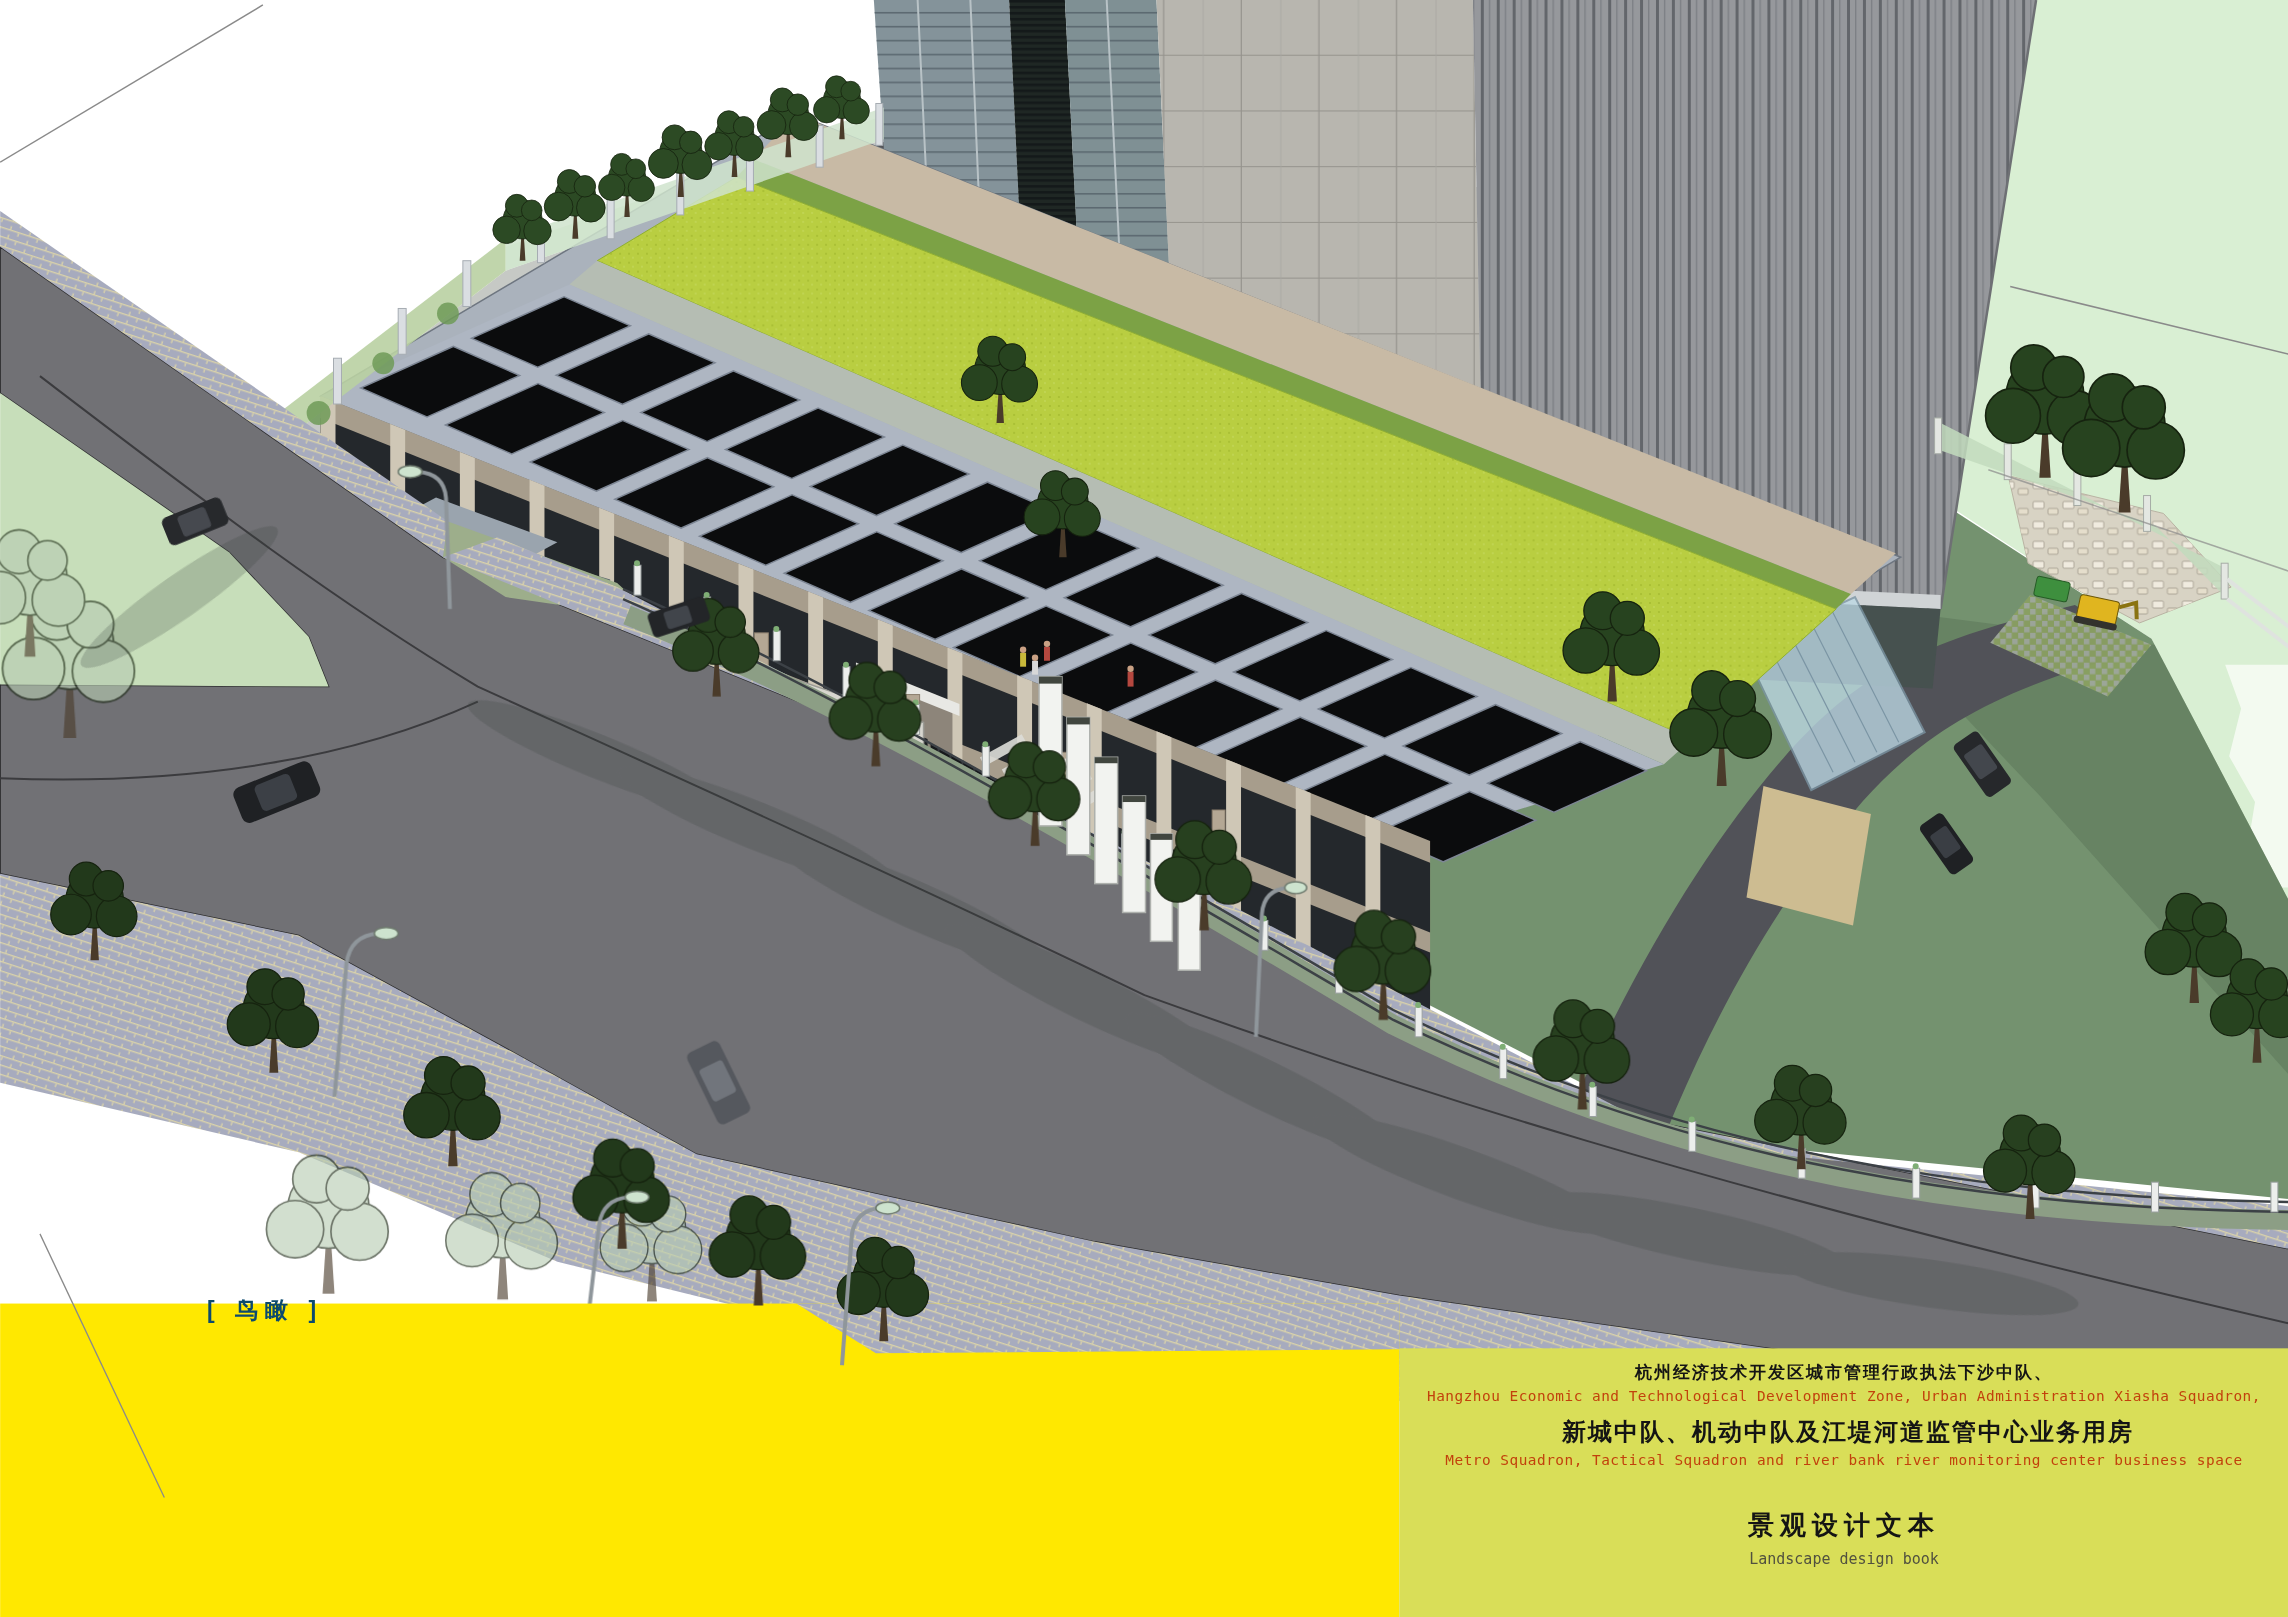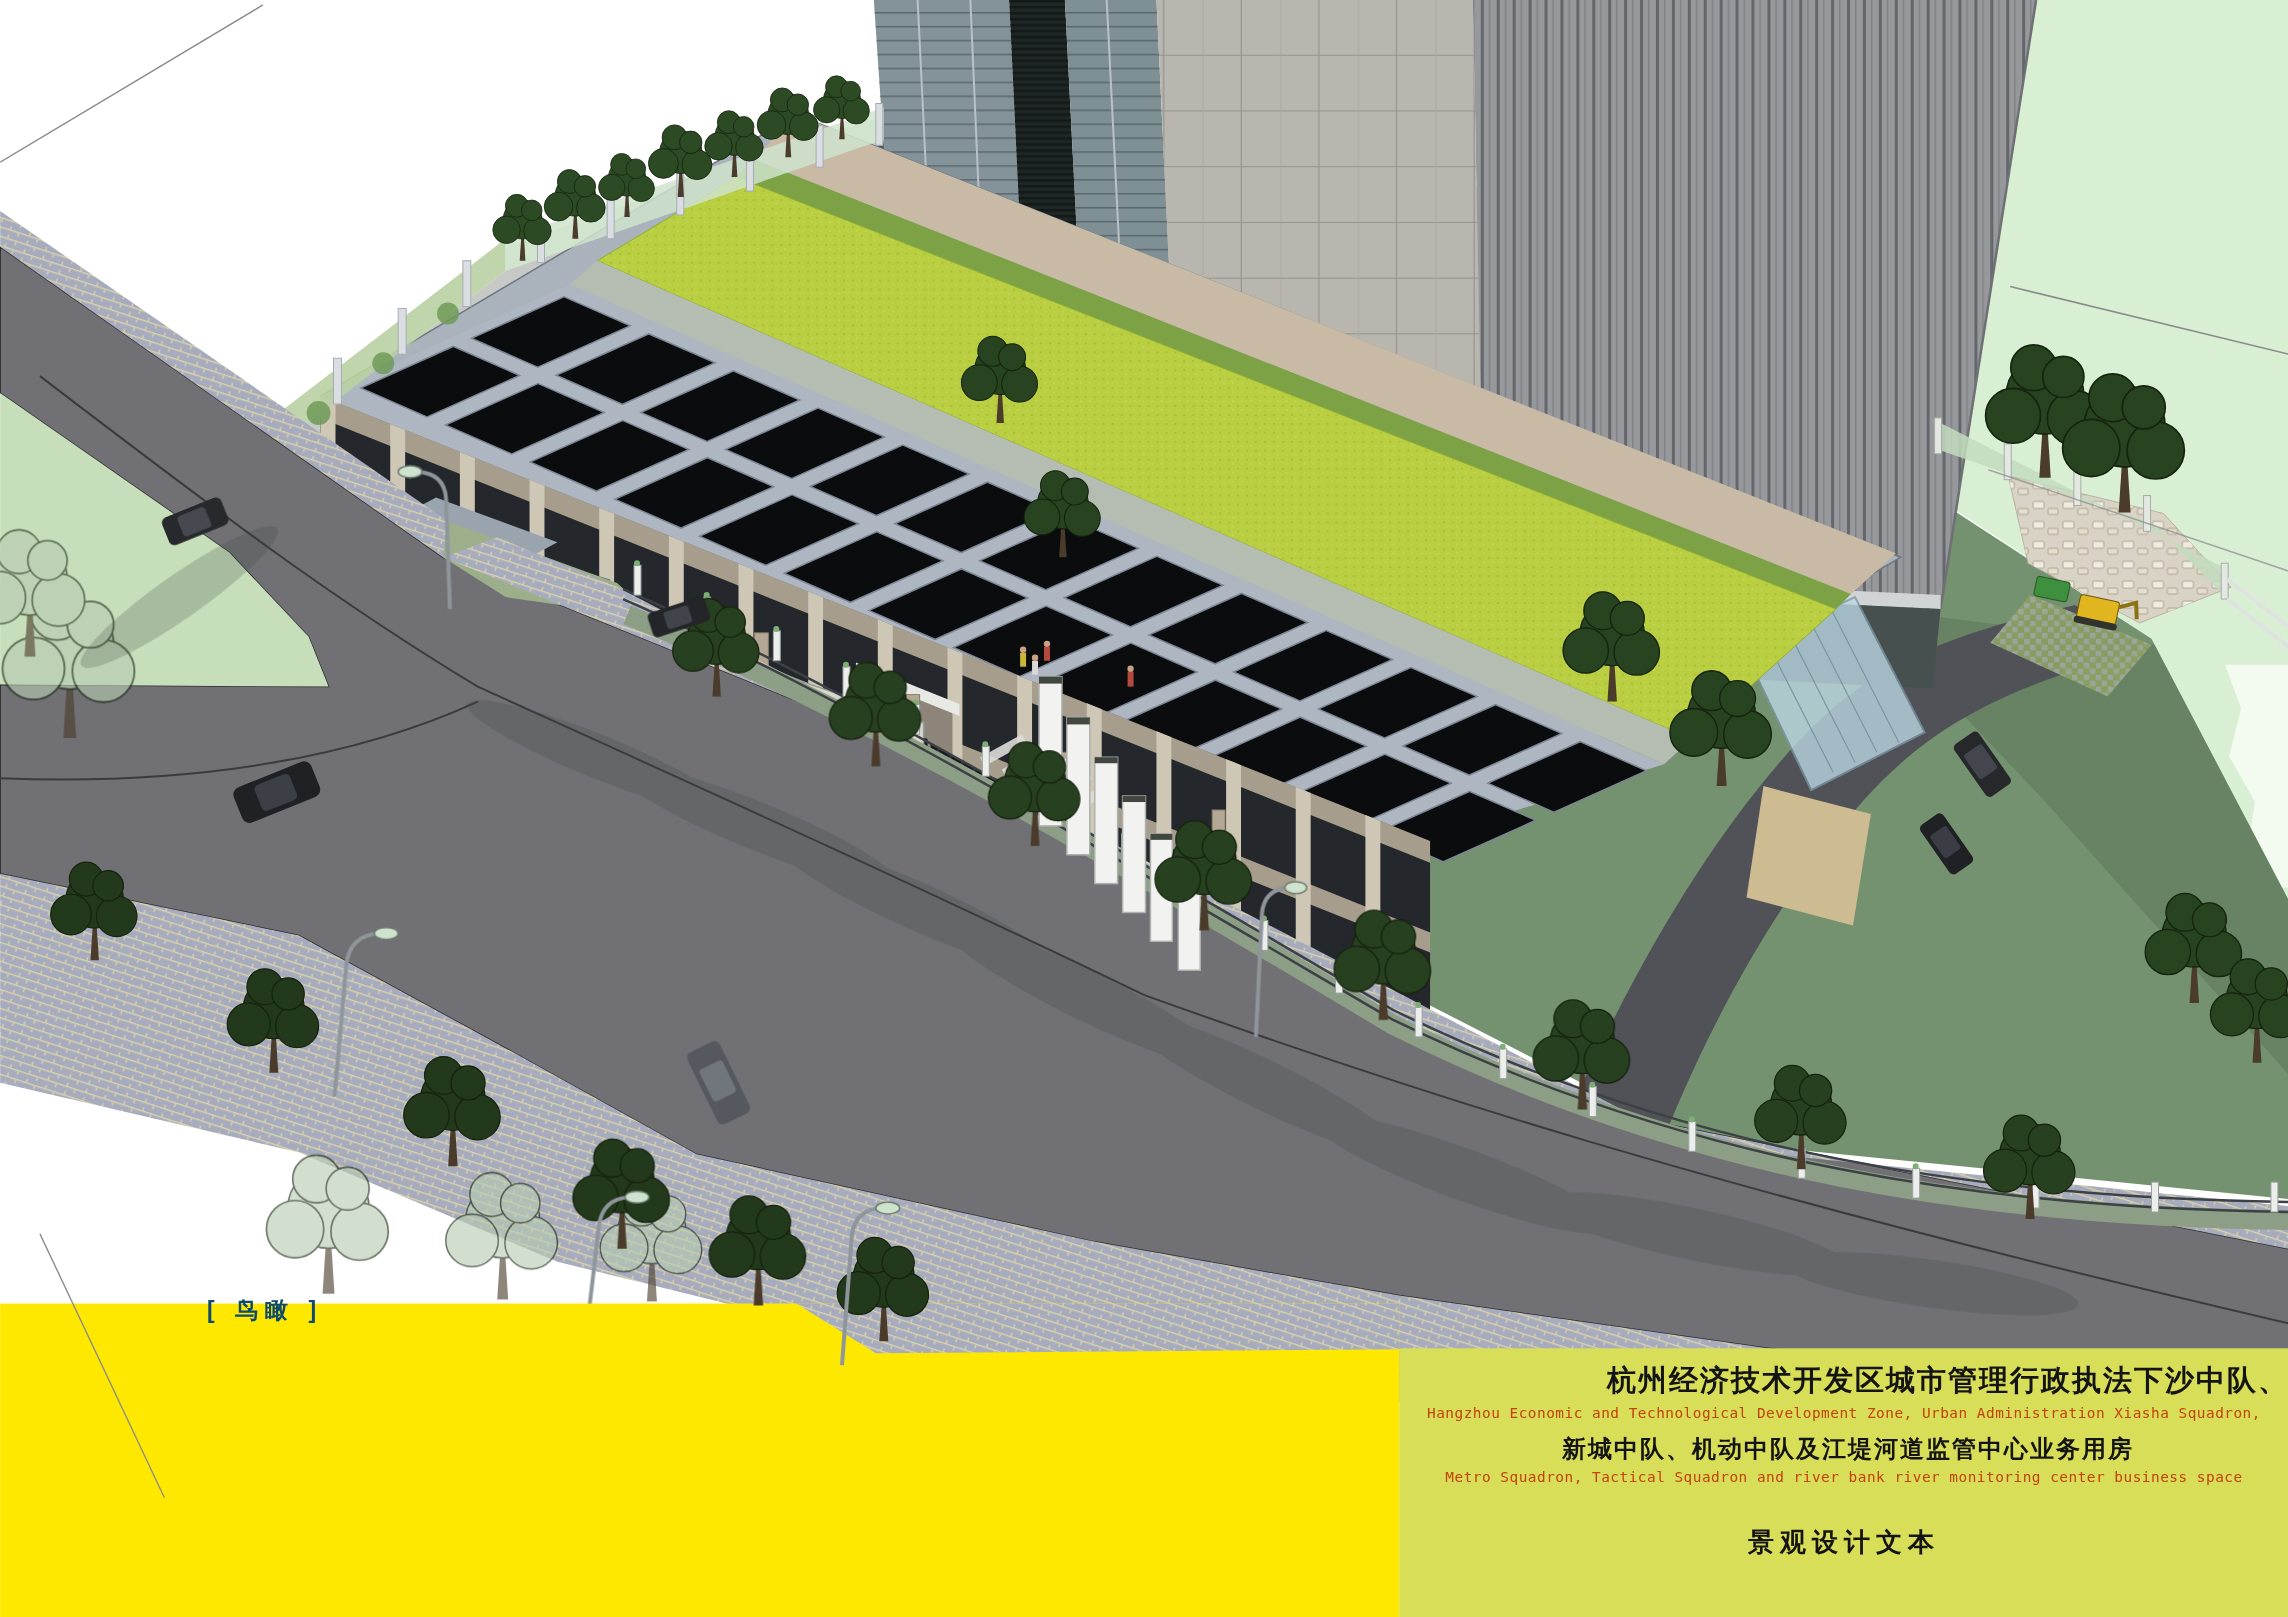--- a/index.html
+++ b/index.html
@@ -9,7 +9,7 @@
   .txt{position:absolute;white-space:nowrap;}
   #view-label{left:207px;top:1295px;font-size:23px;font-weight:700;letter-spacing:7px;color:#0c4a6e;}
   #title-block{left:1399px;top:1361px;width:890px;text-align:center;color:#141414;}
-  .cn1{font-size:29px;font-weight:700;letter-spacing:2px;text-align:right;}
+  .cn1{font-size:17px;font-weight:700;letter-spacing:2px;}
   .en{font-family:"DejaVu Sans Mono",monospace;font-size:14.4px;color:#c2410c;letter-spacing:0.5px;margin-top:4px;}
   .cn2{font-size:24px;font-weight:700;letter-spacing:2px;margin-top:12px;padding-left:8px;}
   .doc-cn{font-size:26px;font-weight:700;letter-spacing:6px;margin-top:40px;}

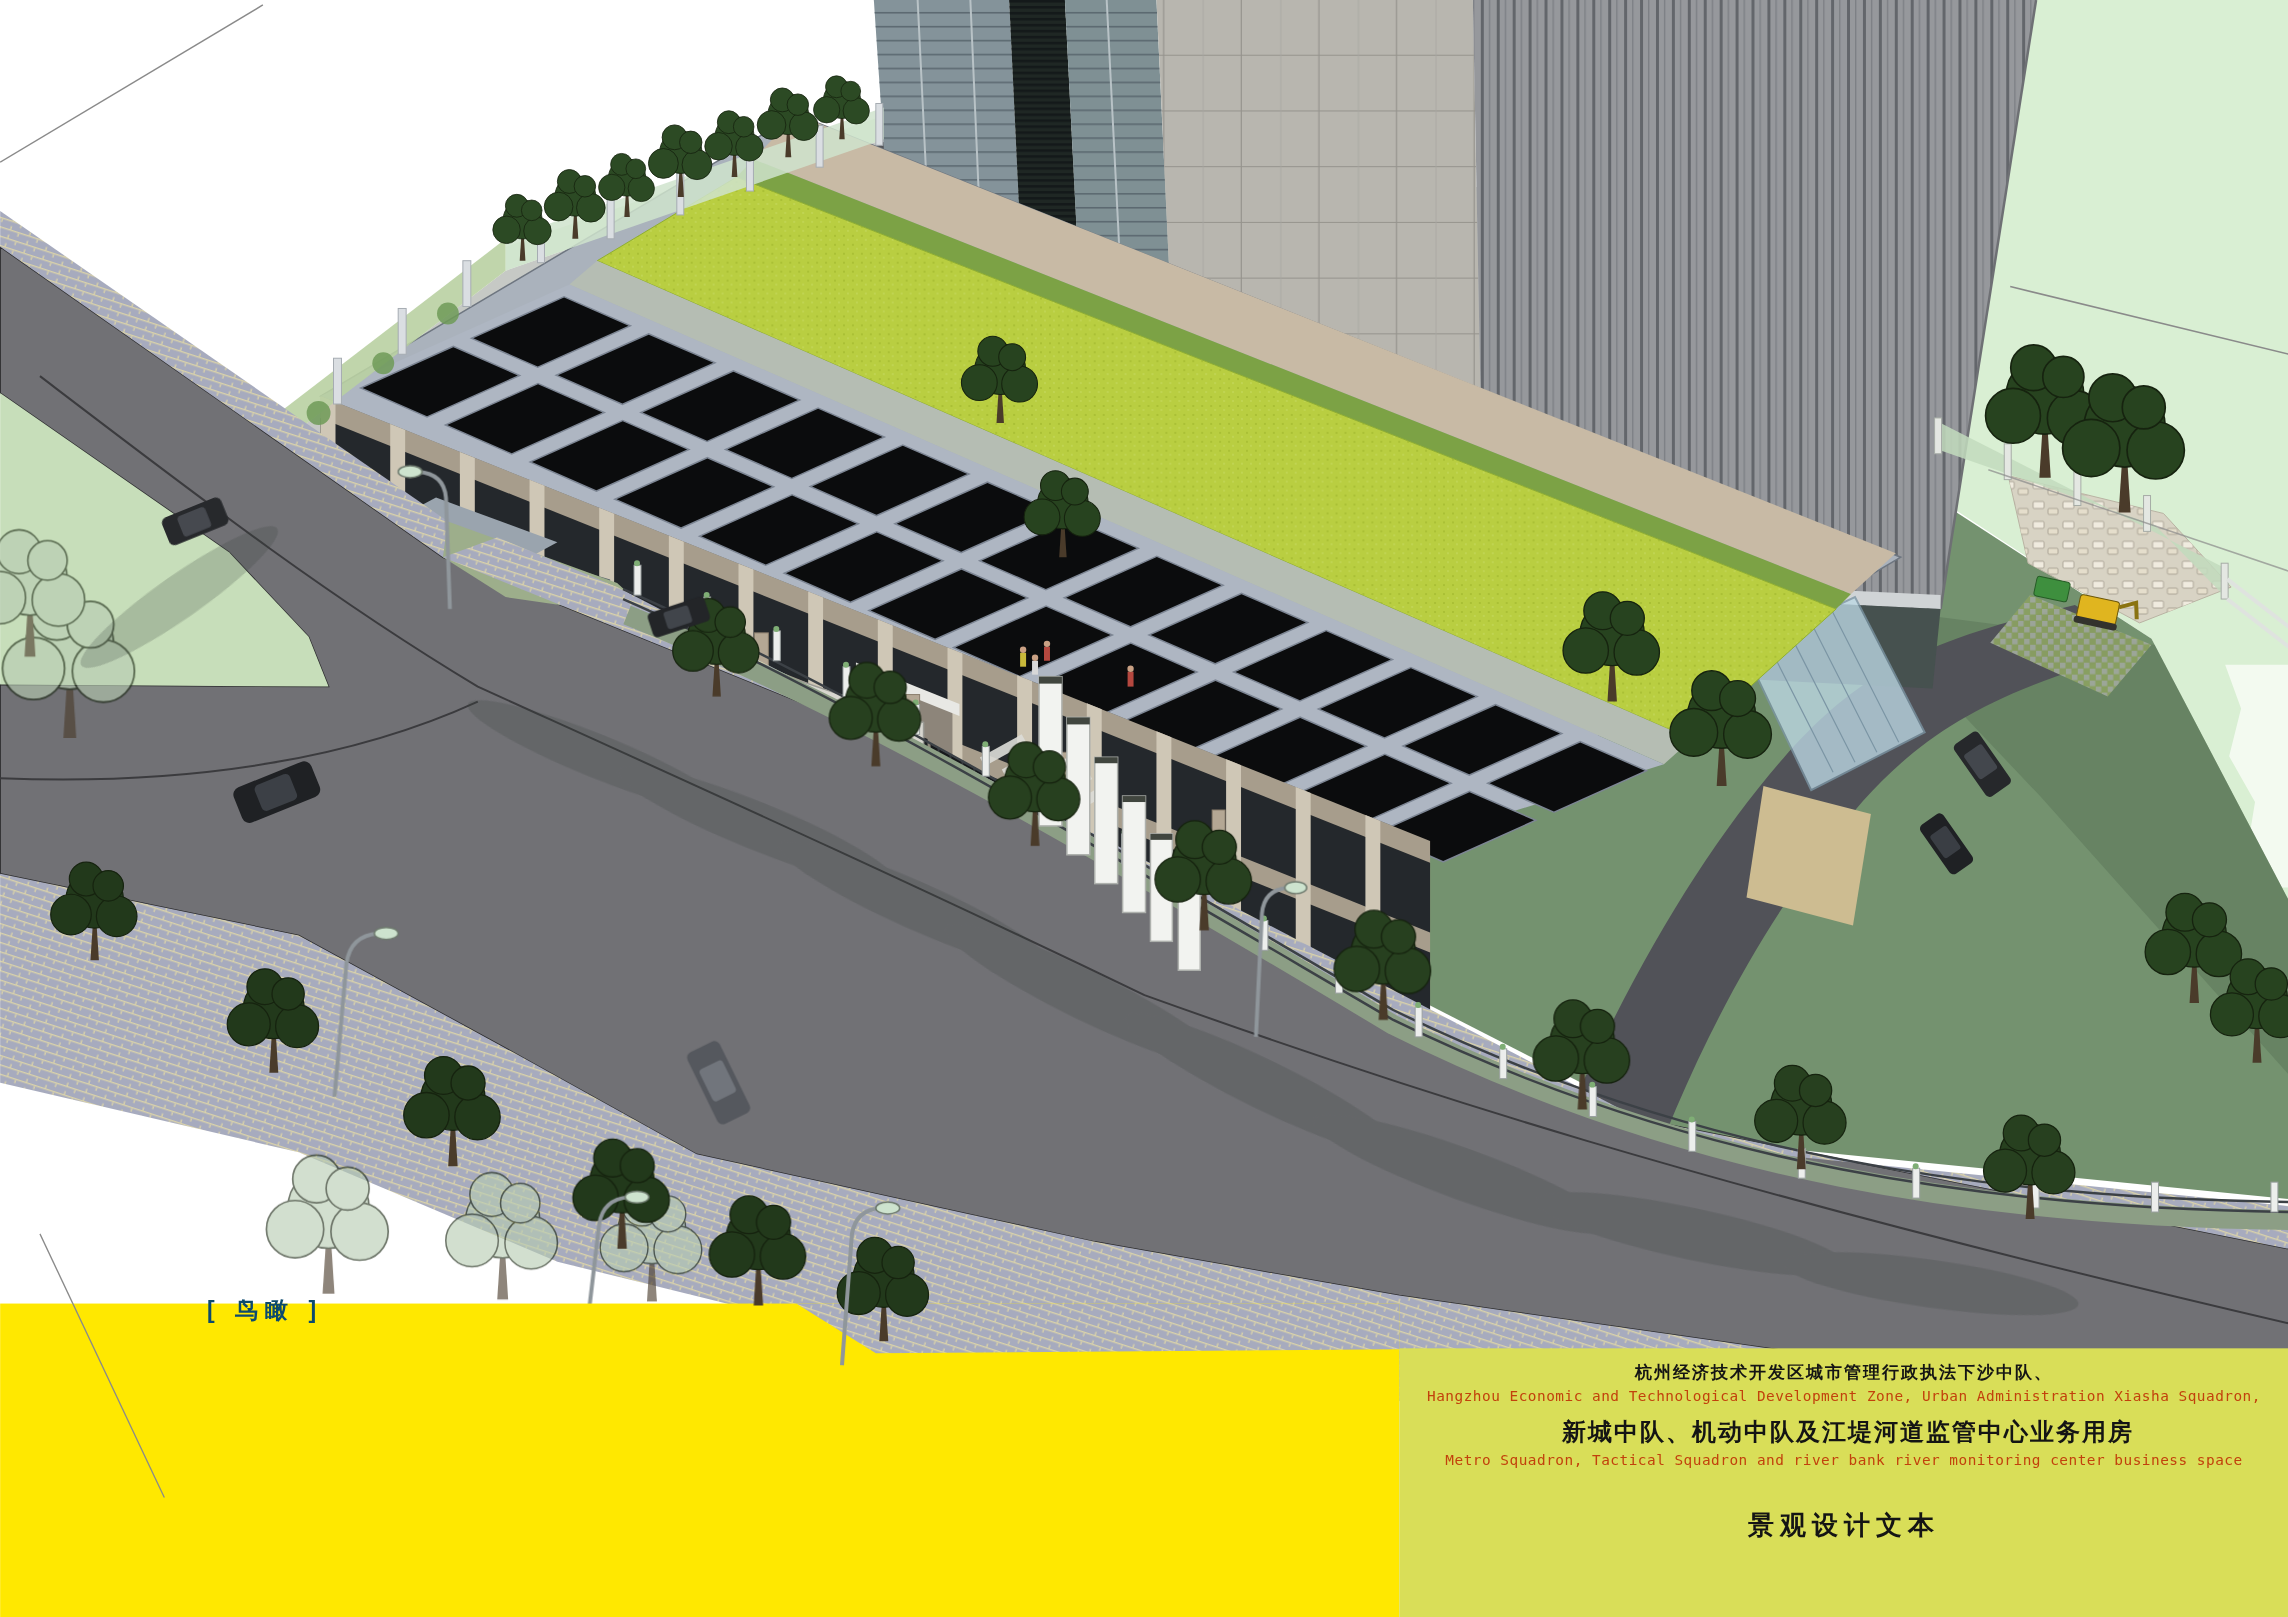--- a/index.html
+++ b/index.html
@@ -606,6 +606,7 @@
   <div class="cn2">新城中队、机动中队及江堤河道监管中心业务用房</div>
   <div class="en">Metro Squadron, Tactical Squadron and river bank river monitoring center business space</div>
   <div class="doc-cn">景观设计文本</div>
+  <div class="doc-en">Landscape design book</div>
 </div>
 
 

